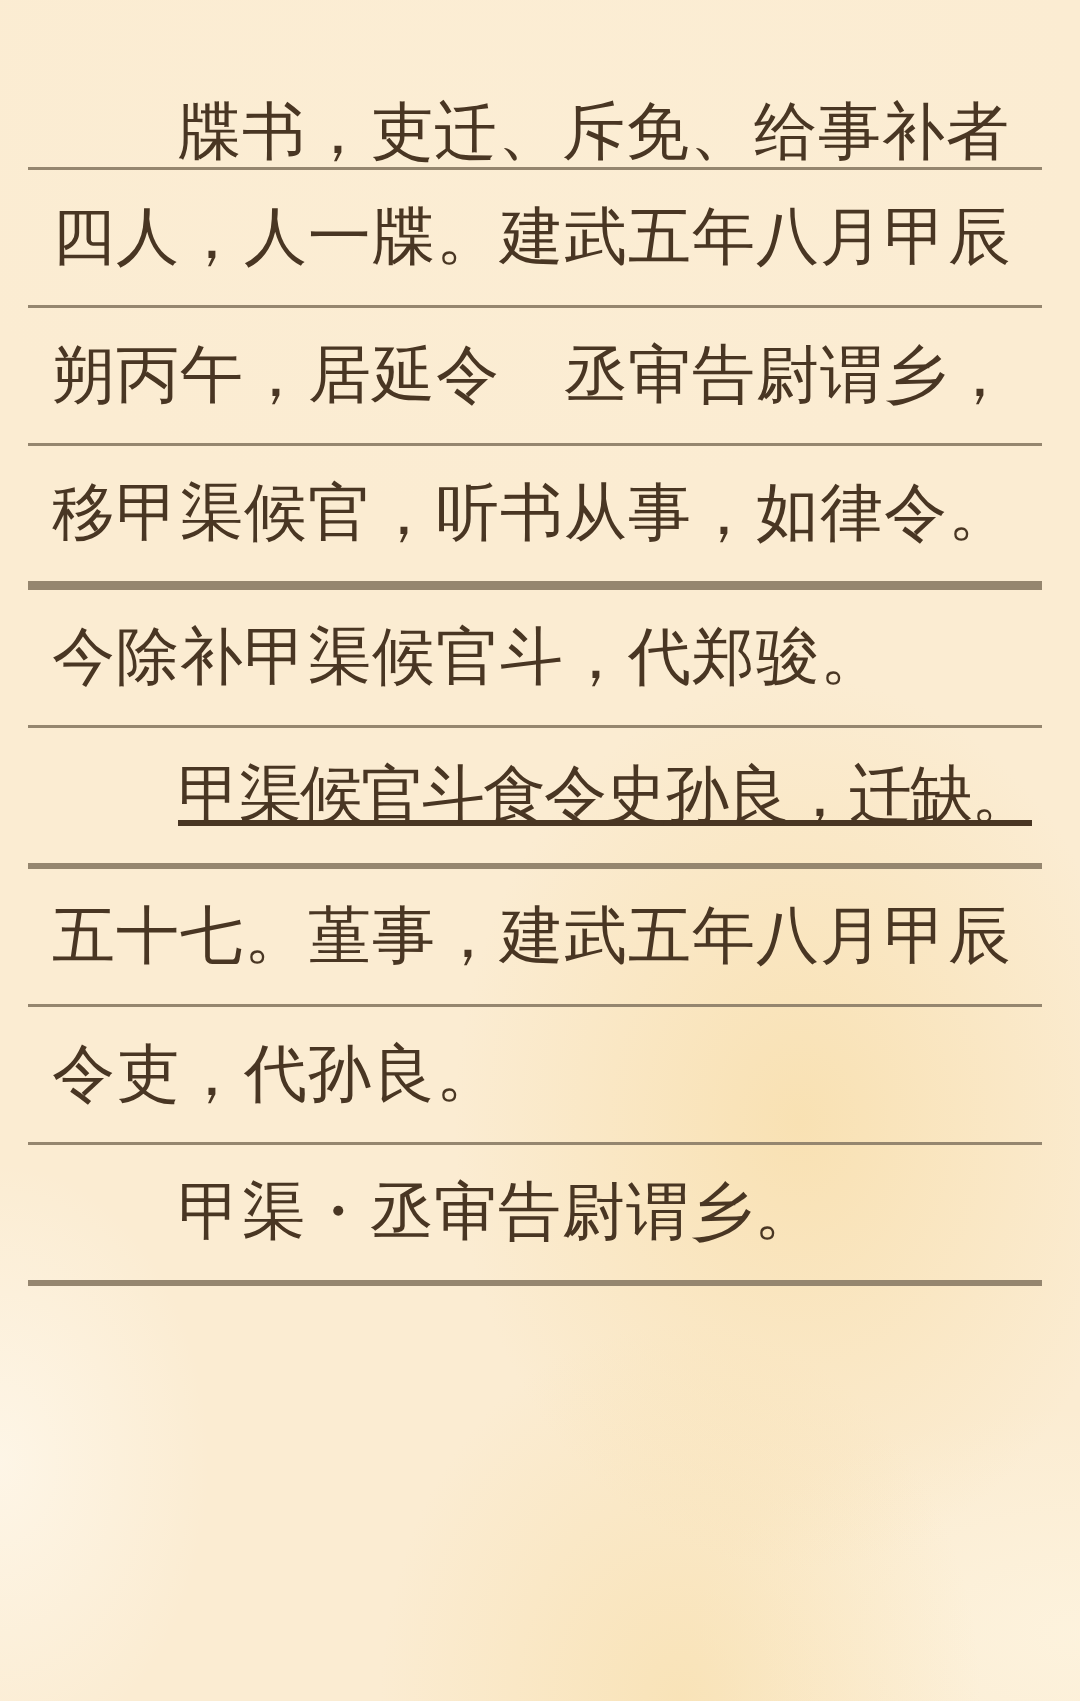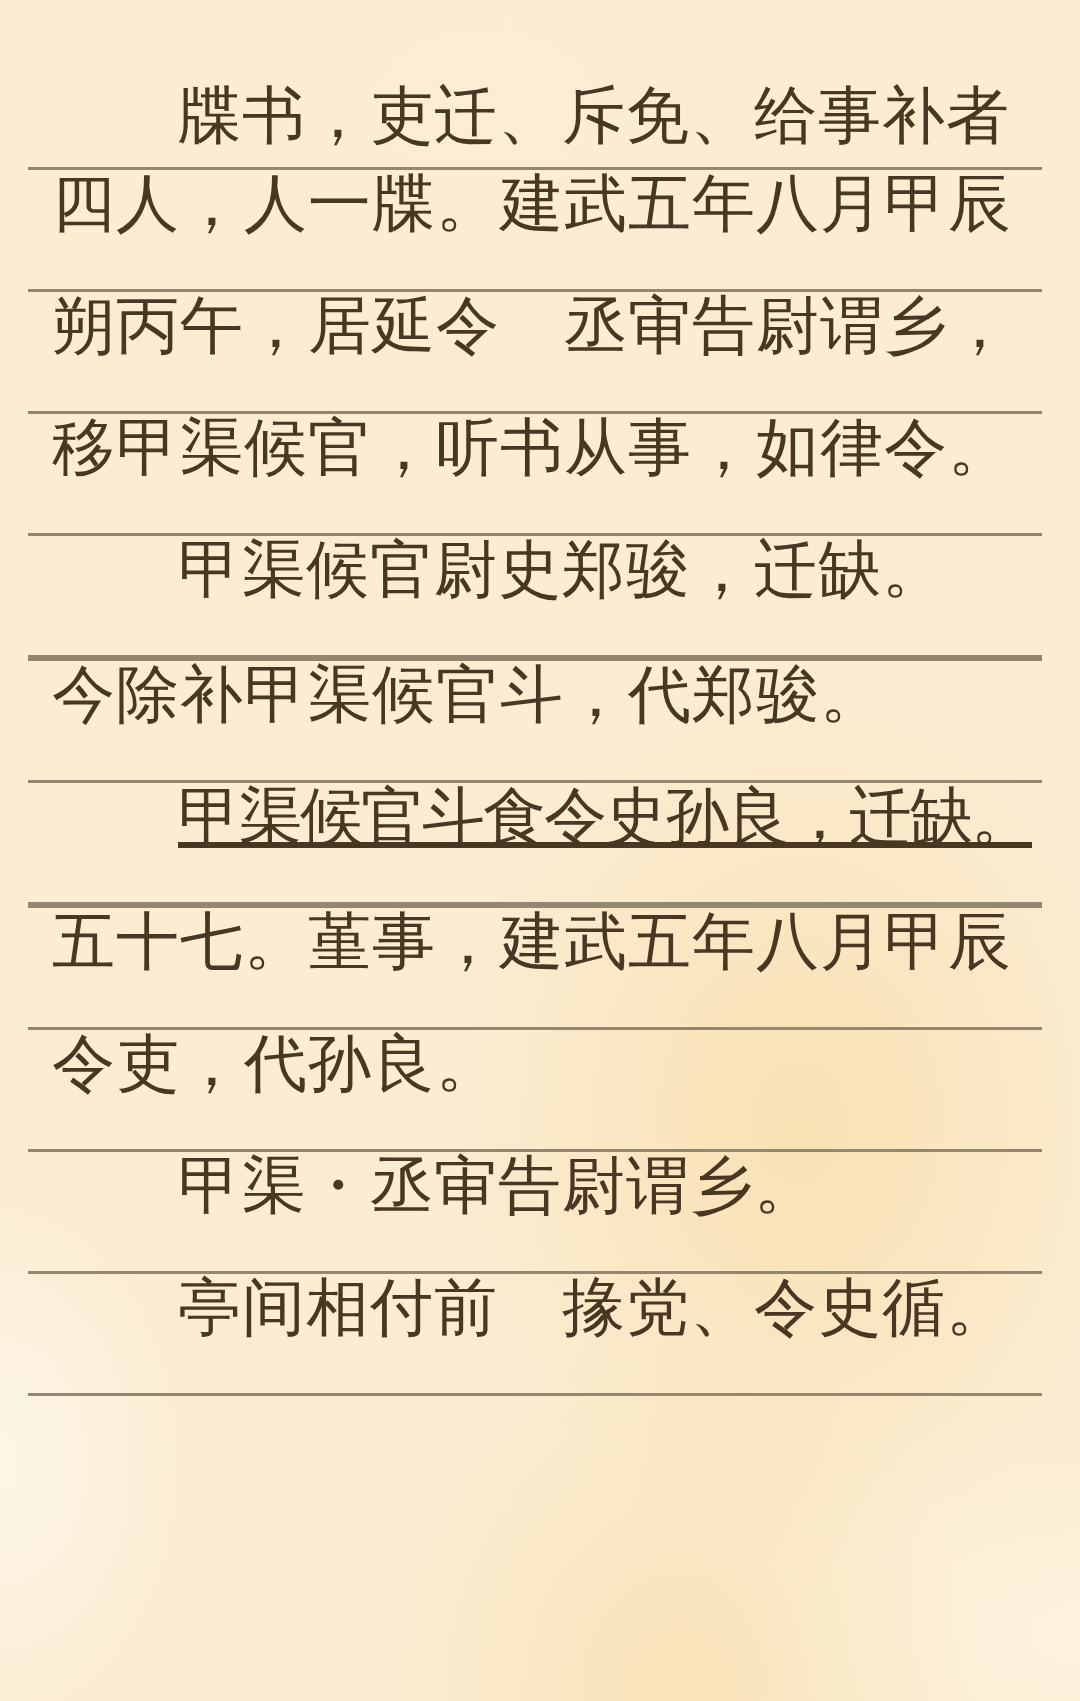--- a/index.html
+++ b/index.html
@@ -35,7 +35,6 @@
     height: 167px;
     align-items: flex-end;
     box-sizing: border-box;
-    padding-bottom: 16px;
   }
   .divider {
     height: 3px;

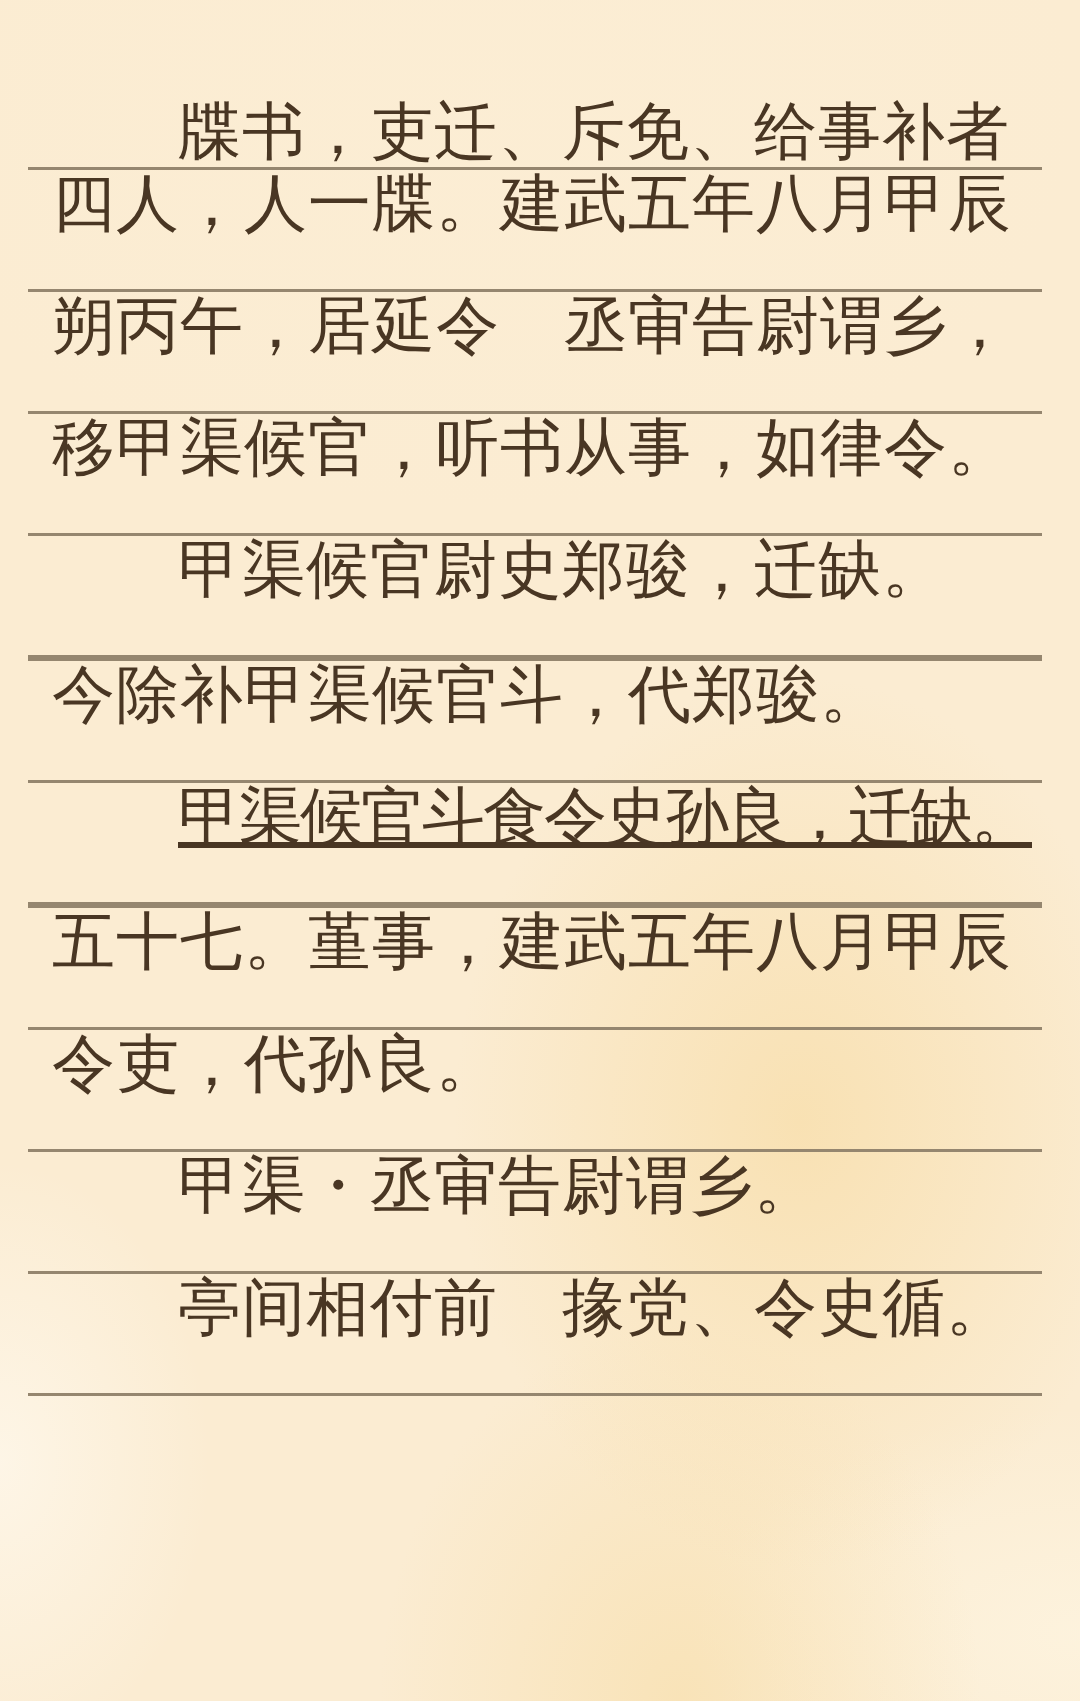--- a/index.html
+++ b/index.html
@@ -28,8 +28,9 @@
     width: 1014px;
   }
   .row {
-    height: 119px;
+    height: 135px;
     display: flex;
+    align-items: center;
   }
   .row.first {
     height: 167px;

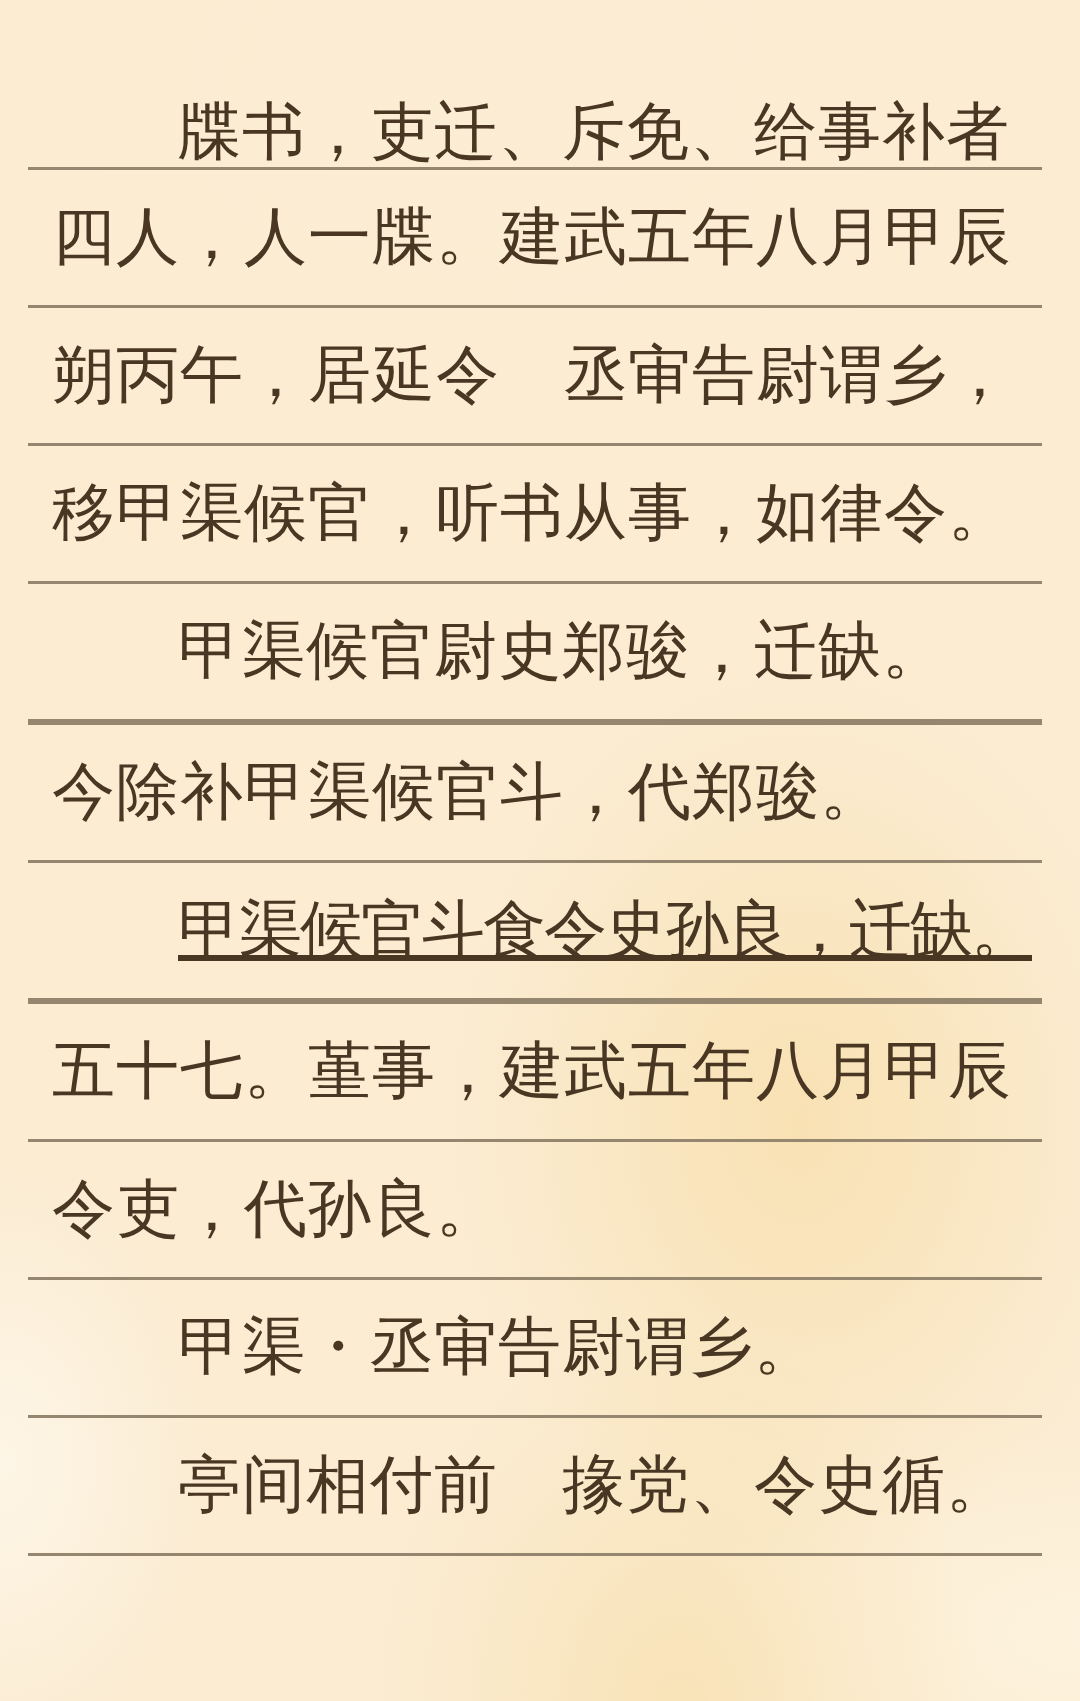--- a/index.html
+++ b/index.html
@@ -74,9 +74,6 @@
         <p class="line">移甲渠候官，听书从事，如律令。</p>
       </div>
       <div class="divider"></div>
-      <div class="row indent">
-        <p class="line">甲渠候官尉史郑骏，迁缺。</p>
-      </div>
       <div class="divider"></div>
       <div class="divider"></div>
       <div class="row">

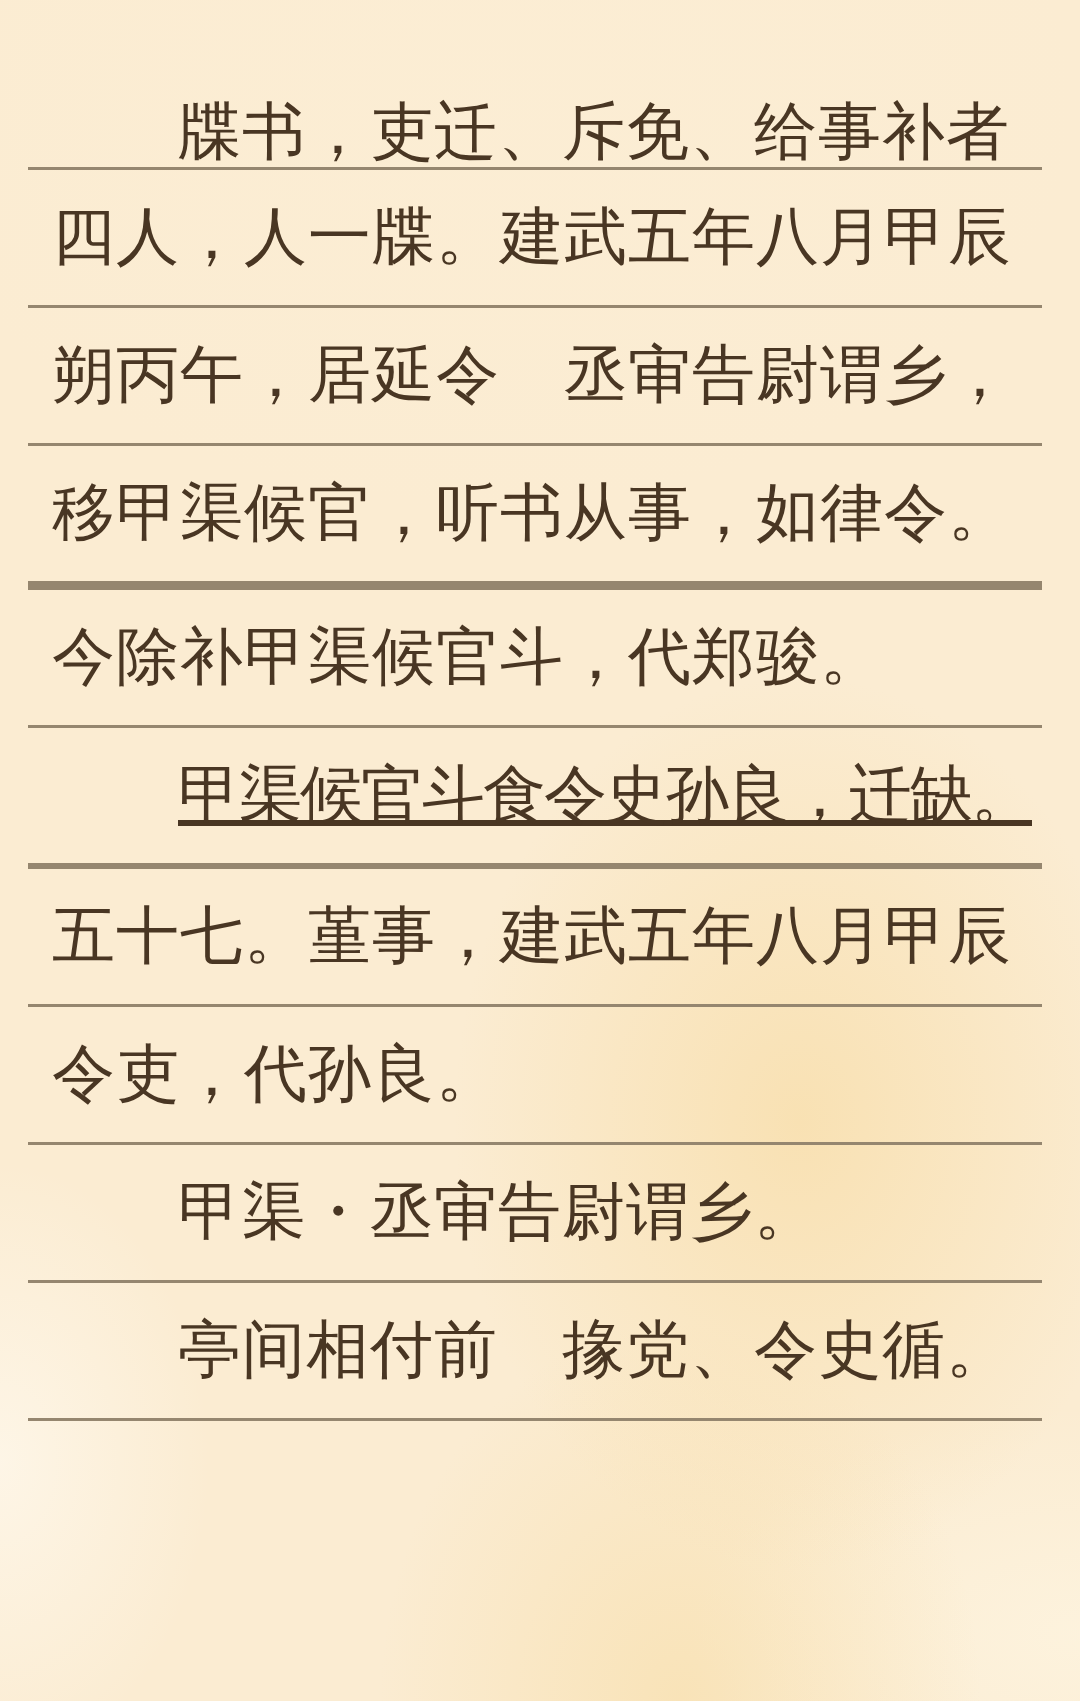--- a/index.html
+++ b/index.html
@@ -97,9 +97,6 @@
         <p class="line">甲渠・丞审告尉谓乡。</p>
       </div>
       <div class="divider"></div>
-      <div class="row indent">
-        <p class="line">亭间相付前　掾党、令史循。</p>
-      </div>
       <div class="divider"></div>
     </div>
 </div>

